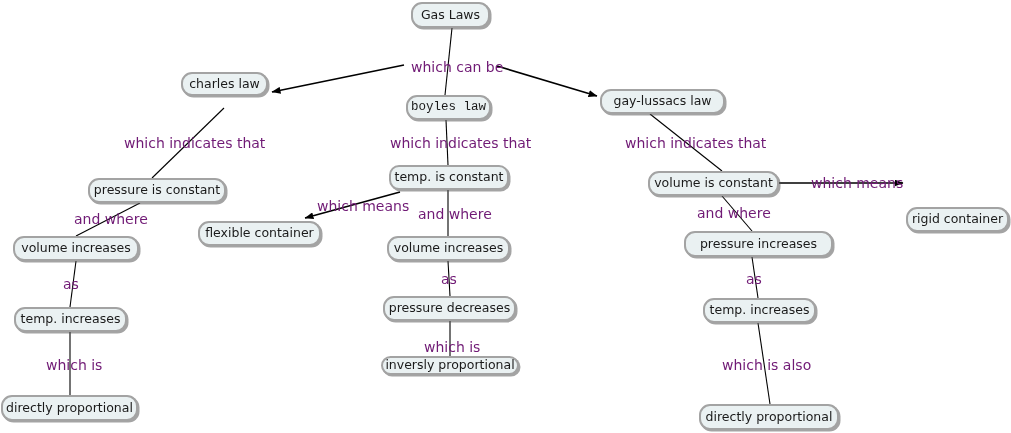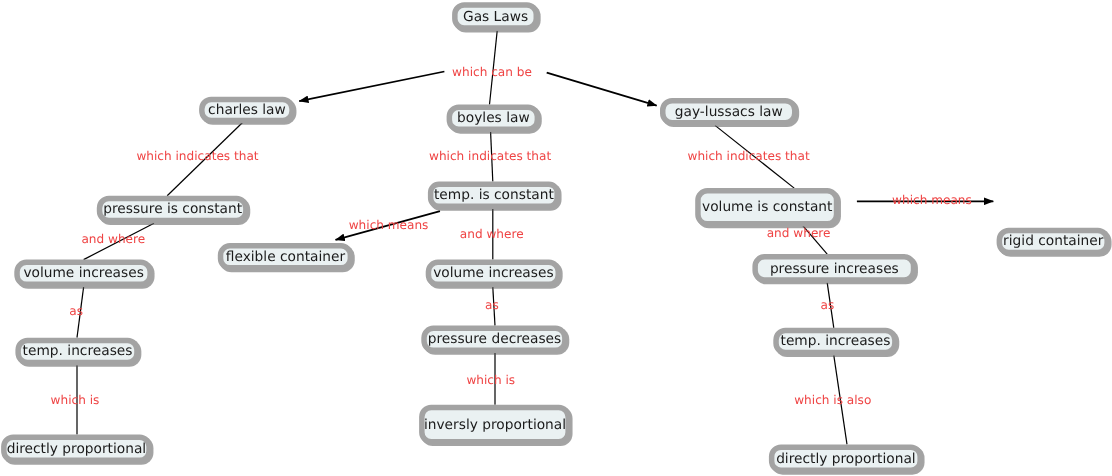--- a/index.html
+++ b/index.html
@@ -29,7 +29,7 @@
     position: absolute;
     box-sizing: border-box;
     background: #eaf1f2;
-    border: 5px solid #a3a3a3;
+    border: 2px solid #a3a3a3;
     border-radius: 11px;
     color: #1a1a1a;
     font-family: "DejaVu Sans", sans-serif;

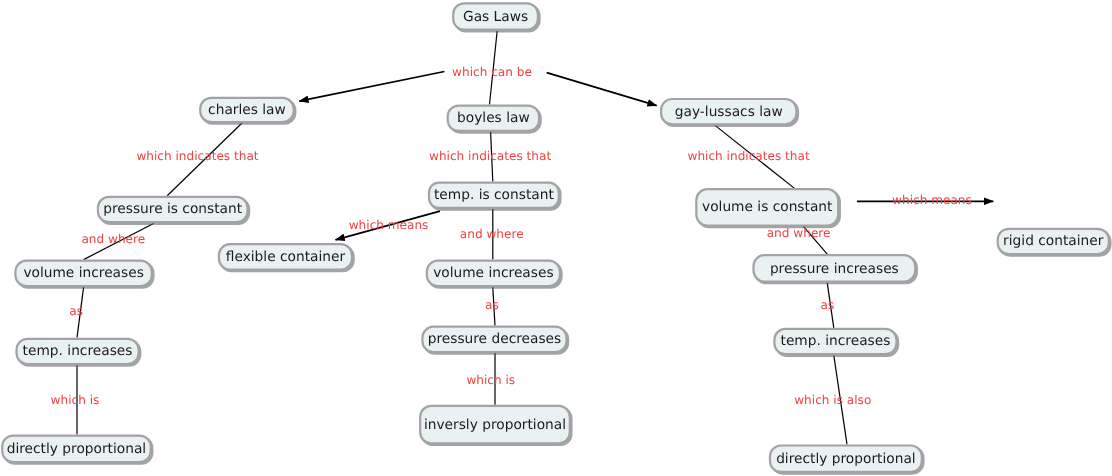--- a/index.html
+++ b/index.html
@@ -44,9 +44,9 @@
   }
   .edge-label {
     position: absolute;
-    color: #ef4444;
+    color: #701a75;
     font-family: "DejaVu Sans", sans-serif;
-    font-size: 11px;
+    font-size: 14px;
     line-height: 1;
     white-space: nowrap;
     background: transparent;

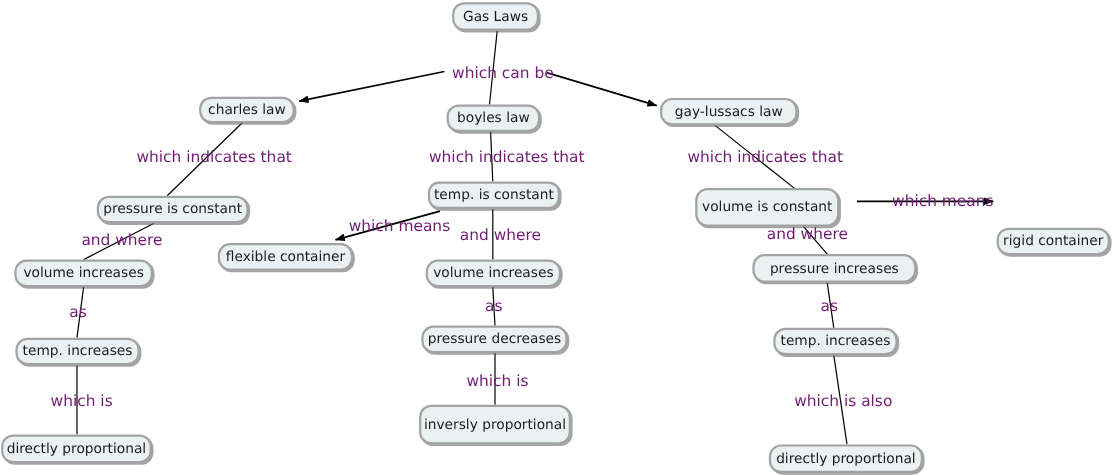--- a/index.html
+++ b/index.html
@@ -85,7 +85,7 @@
   </svg>
   <div id="node-layer">
       <div class="node" style="left: 411px; top: 2px; width: 79px; height: 26px;">Gas Laws</div>
-      <div class="node" style="left: 181px; top: 88px; width: 87px; height: 24px;">charles law</div>
+      <div class="node" style="left: 181px; top: 72px; width: 87px; height: 24px;">charles law</div>
       <div class="node" style="left: 406px; top: 95px; width: 85px; height: 25px;">boyles law</div>
       <div class="node" style="left: 600px; top: 89px; width: 125px; height: 25px;">gay-lussacs law</div>
       <div class="node" style="left: 88px; top: 178px; width: 138px; height: 25px;">pressure is constant</div>

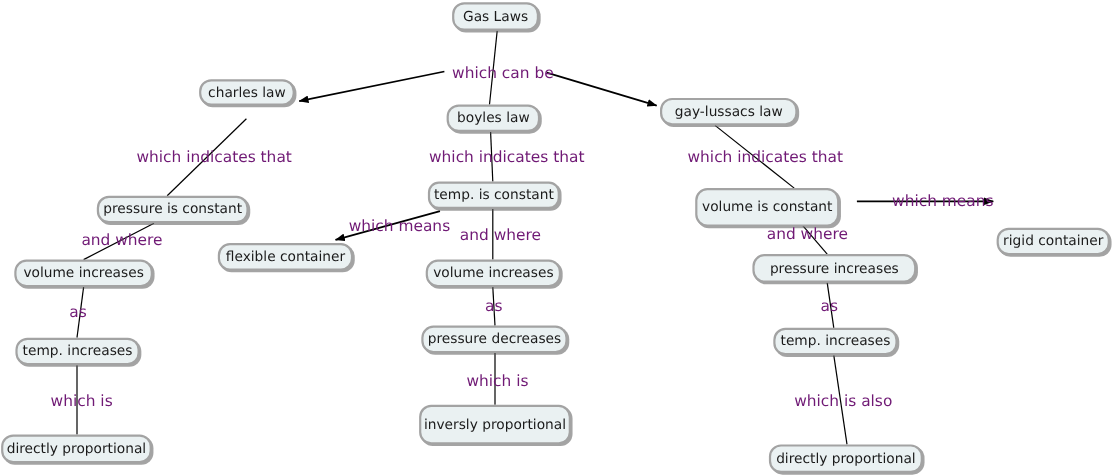--- a/index.html
+++ b/index.html
@@ -86,7 +86,7 @@
   <div id="node-layer">
       <div class="node" style="left: 411px; top: 2px; width: 79px; height: 26px;">Gas Laws</div>
       <div class="node" style="left: 181px; top: 72px; width: 87px; height: 24px;">charles law</div>
-      <div class="node" style="left: 406px; top: 95px; width: 85px; height: 25px;">boyles law</div>
+      <div class="node" style="left: 406px; top: 95px; width: 85px; height: 25px; font-family: Liberation Mono, monospace;">boyles law</div>
       <div class="node" style="left: 600px; top: 89px; width: 125px; height: 25px;">gay-lussacs law</div>
       <div class="node" style="left: 88px; top: 178px; width: 138px; height: 25px;">pressure is constant</div>
       <div class="node" style="left: 389px; top: 165px; width: 120px; height: 25px; border-radius: 10px;">temp. is constant</div>

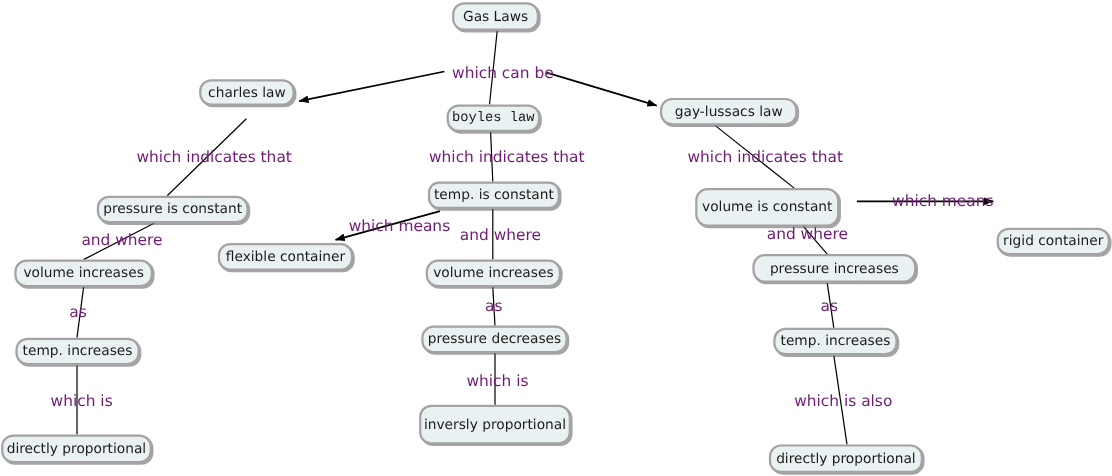--- a/index.html
+++ b/index.html
@@ -90,7 +90,7 @@
       <div class="node" style="left: 600px; top: 89px; width: 125px; height: 25px;">gay-lussacs law</div>
       <div class="node" style="left: 88px; top: 178px; width: 138px; height: 25px;">pressure is constant</div>
       <div class="node" style="left: 389px; top: 165px; width: 120px; height: 25px; border-radius: 10px;">temp. is constant</div>
-      <div class="node" style="left: 632px; top: 171px; width: 131px; height: 35px;">volume is constant</div>
+      <div class="node" style="left: 648px; top: 171px; width: 131px; height: 25px;">volume is constant</div>
       <div class="node" style="left: 906px; top: 171px; width: 103px; height: 25px; margin-top: 36px;">rigid container</div>
       <div class="node" style="left: 198px; top: 221px; width: 123px; height: 25px;">flexible container</div>
       <div class="node" style="left: 13px; top: 236px; width: 126px; height: 25px;">volume increases</div>

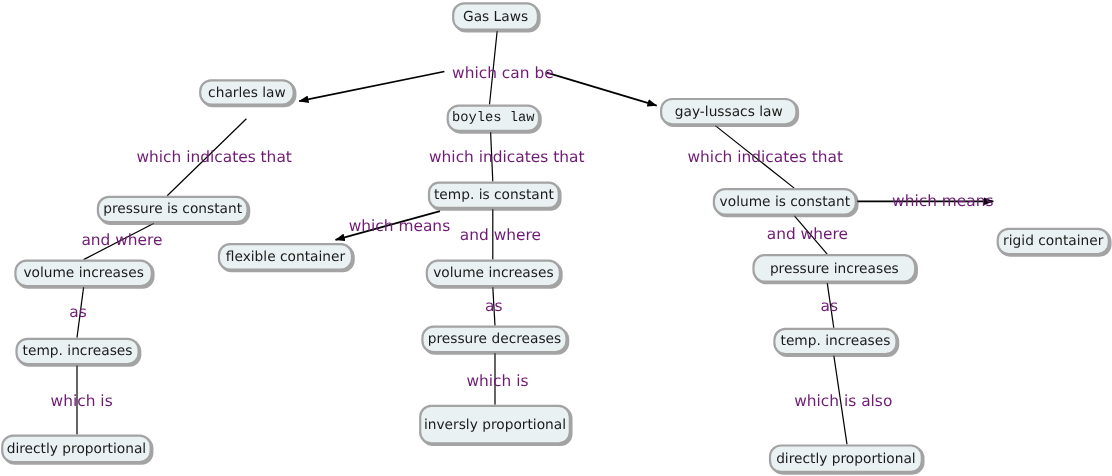--- a/index.html
+++ b/index.html
@@ -100,7 +100,7 @@
       <div class="node" style="left: 383px; top: 296px; width: 133px; height: 25px; border-radius: 11px;">pressure decreases</div>
       <div class="node" style="left: 703px; top: 298px; width: 113px; height: 25px;">temp. increases</div>
       <div class="node" style="left: 1px; top: 395px; width: 137px; height: 26px;">directly proportional</div>
-      <div class="node" style="left: 381px; top: 368px; width: 138px; height: 36px;">inversly proportional</div>
+      <div class="node" style="left: 381px; top: 356px; width: 138px; height: 19px;">inversly proportional</div>
       <div class="node" style="left: 699px; top: 404px; width: 140px; height: 26px;">directly proportional</div>
     </div>
   <div id="label-layer">

